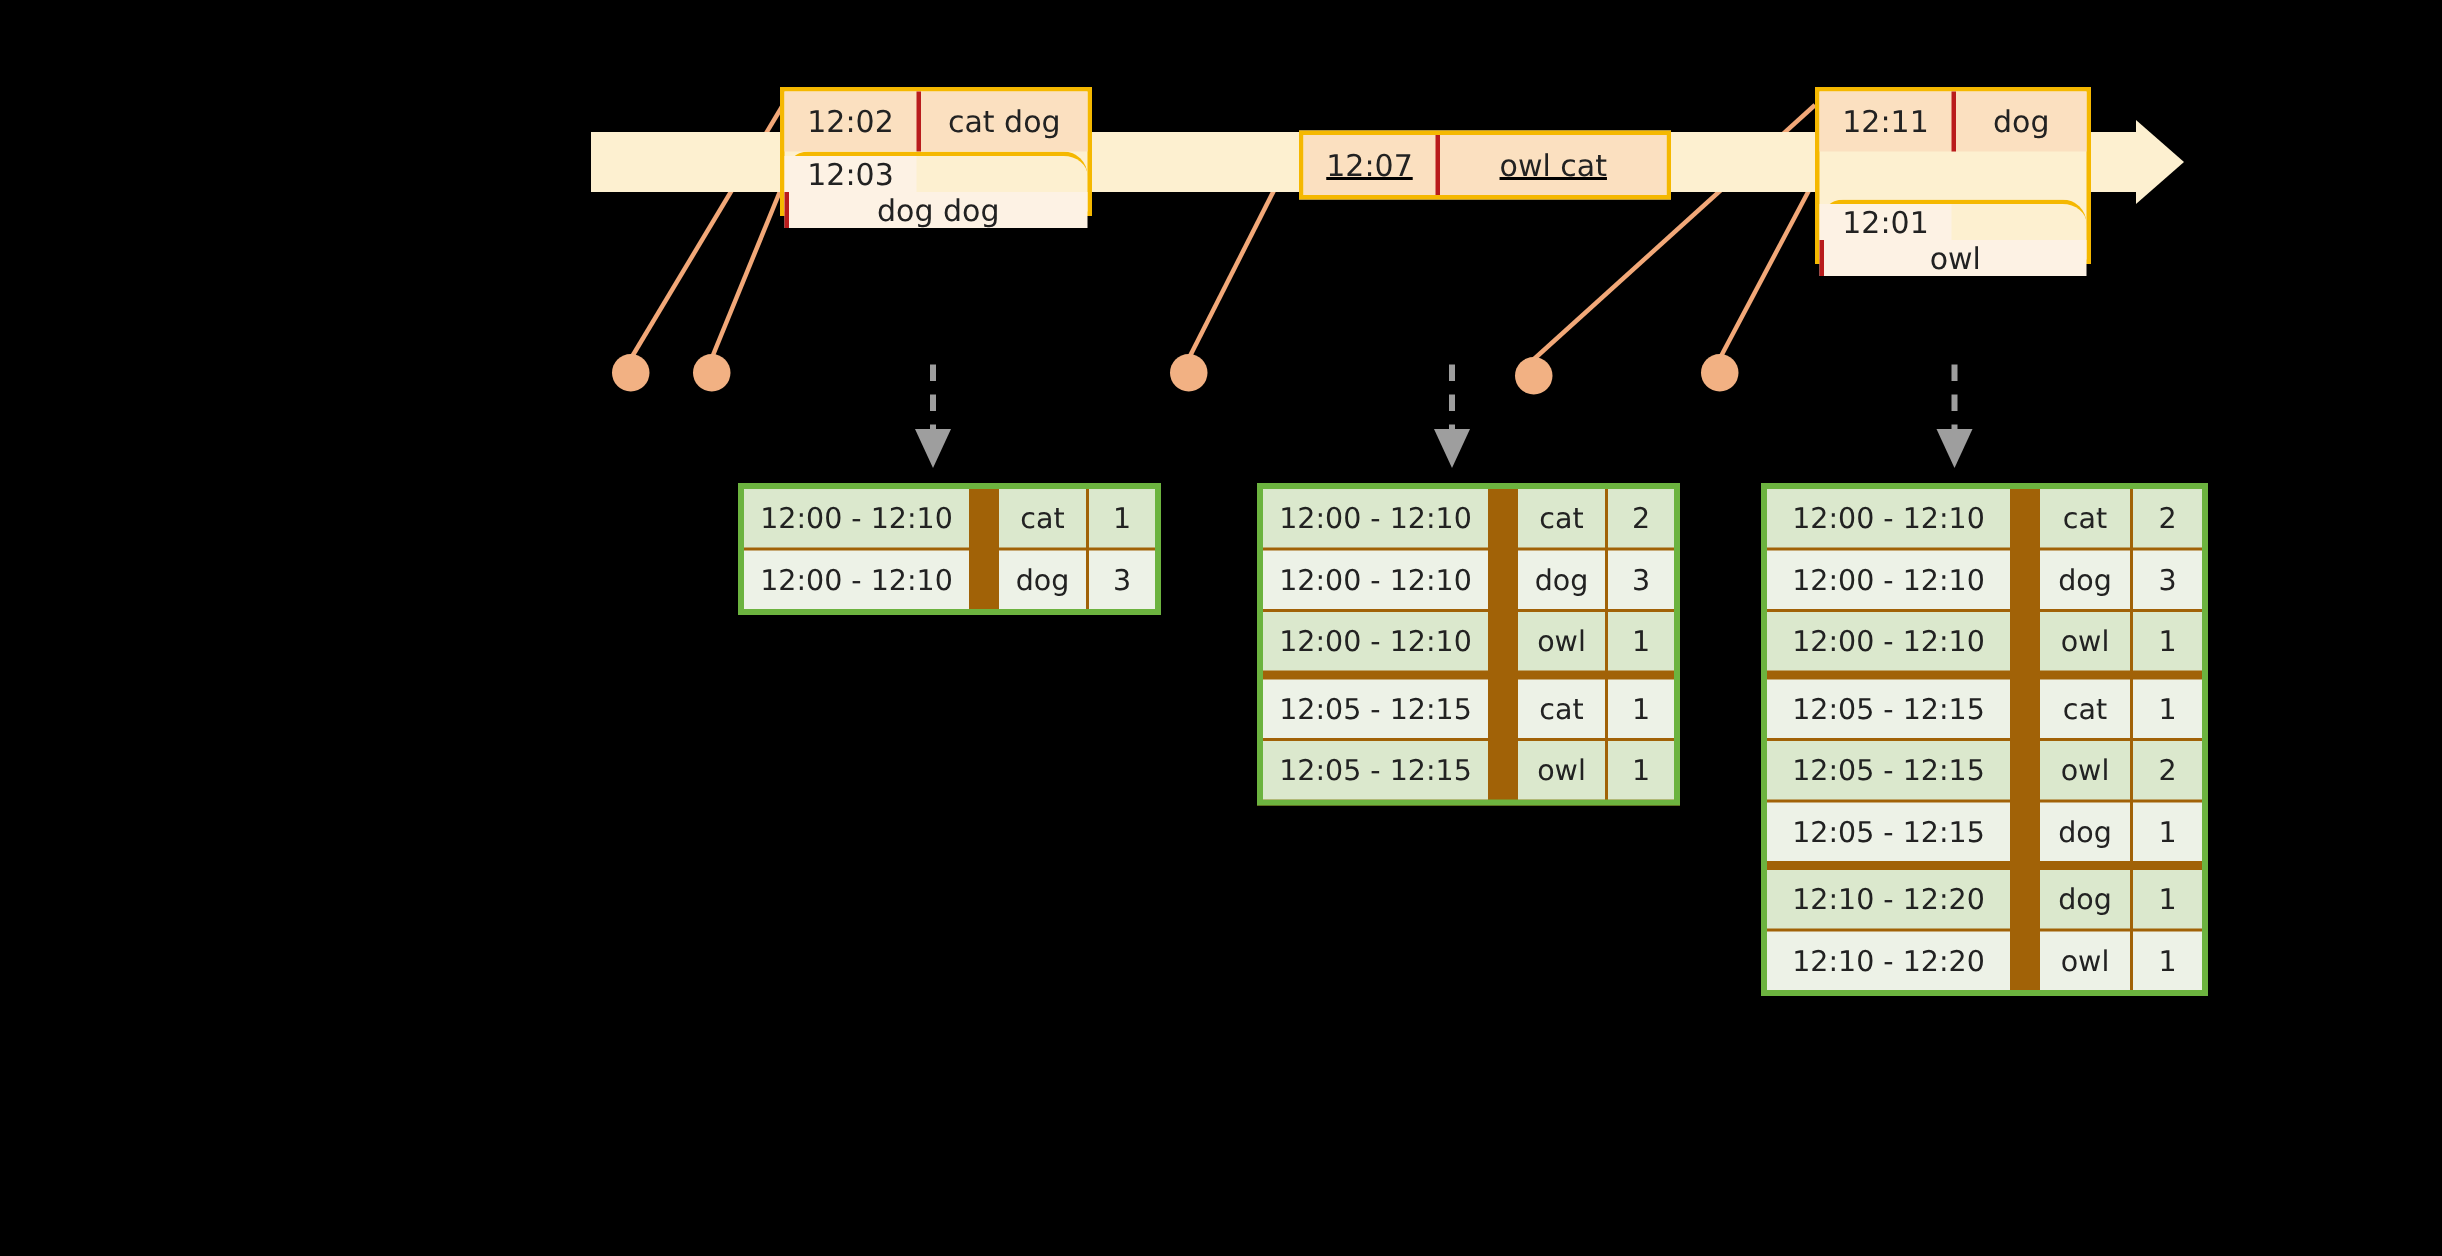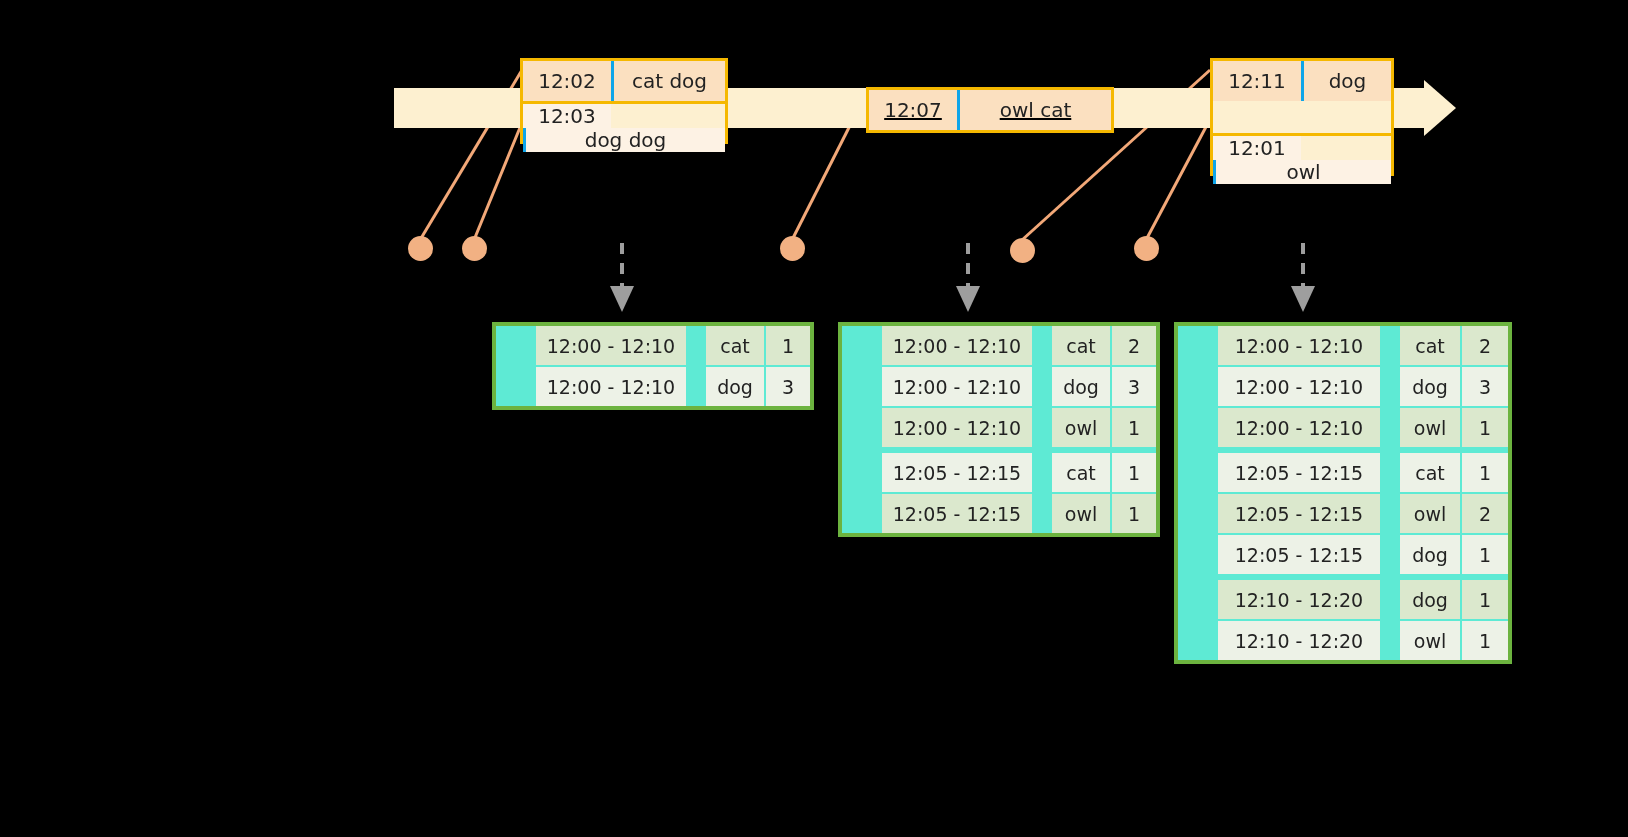--- a/index.html
+++ b/index.html
@@ -47,6 +47,7 @@
   .event-row {
     display: flex;
     height: 40px;
+    border-radius: 16px;
   }
   .event-row + .event-row { border-top: 3px solid #f5b800; flex-direction: column; }
   .event-cell {

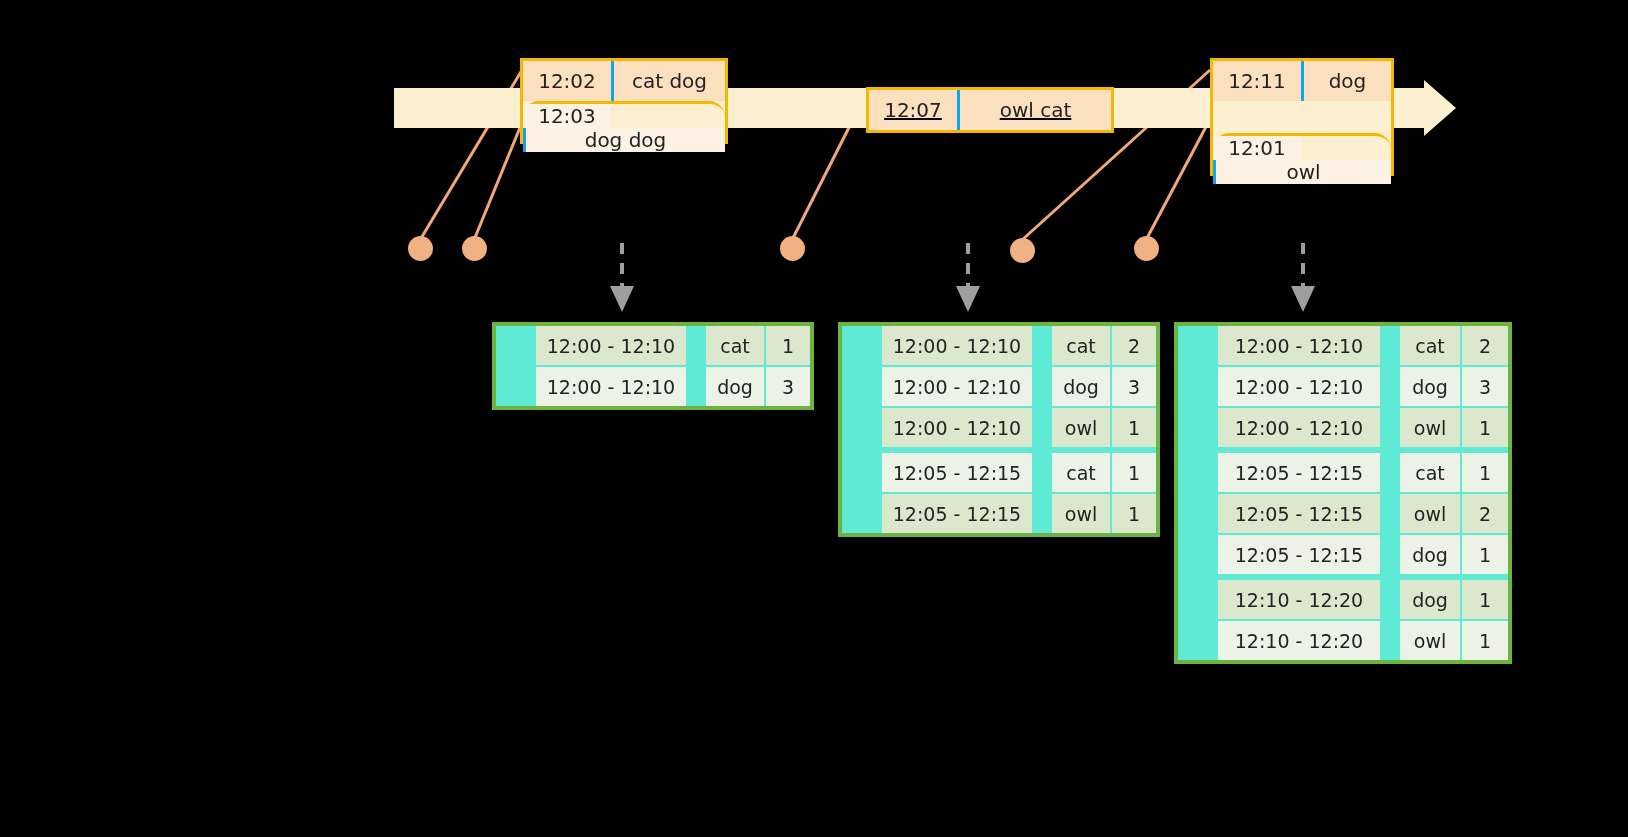--- a/index.html
+++ b/index.html
@@ -60,7 +60,7 @@
   }
   .event-cell.time { width: 88px; }
   .event-cell.words {
-    border-left: 3px solid #0ea5e9;
+    border-left: 3px solid #b91c1c;
     padding: 0 8px;
     flex: 1;
   }

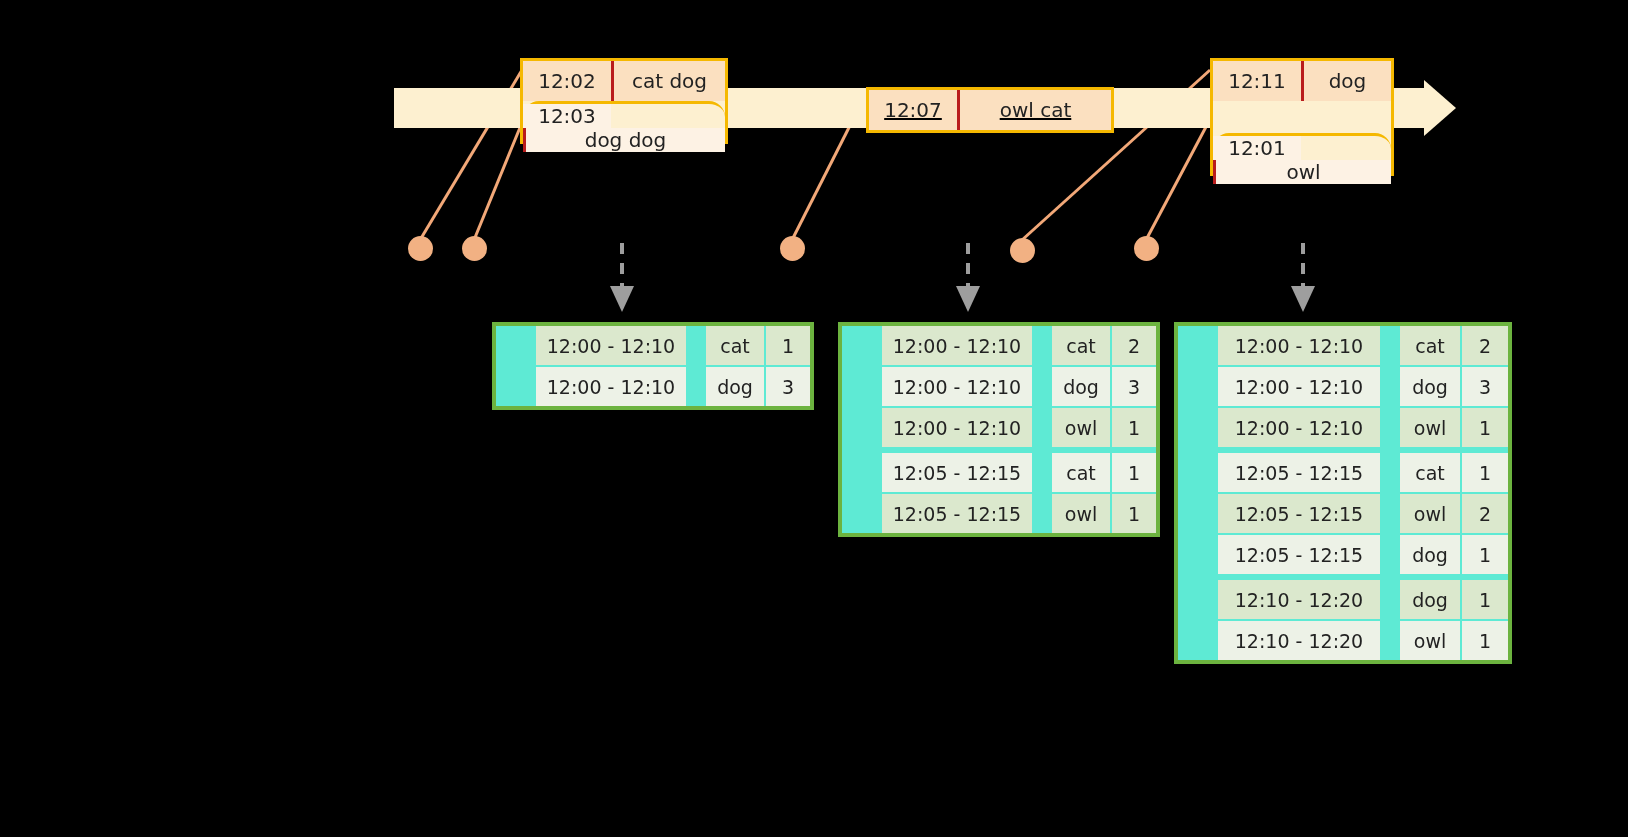--- a/index.html
+++ b/index.html
@@ -81,8 +81,7 @@
     border: 4px solid #6cb33f;
     display: flex;
     flex-direction: column;
-    background: #5eead4;
-    padding-left: 40px;
+    background: #a16207;
   }
   .res-row {
     display: flex;

